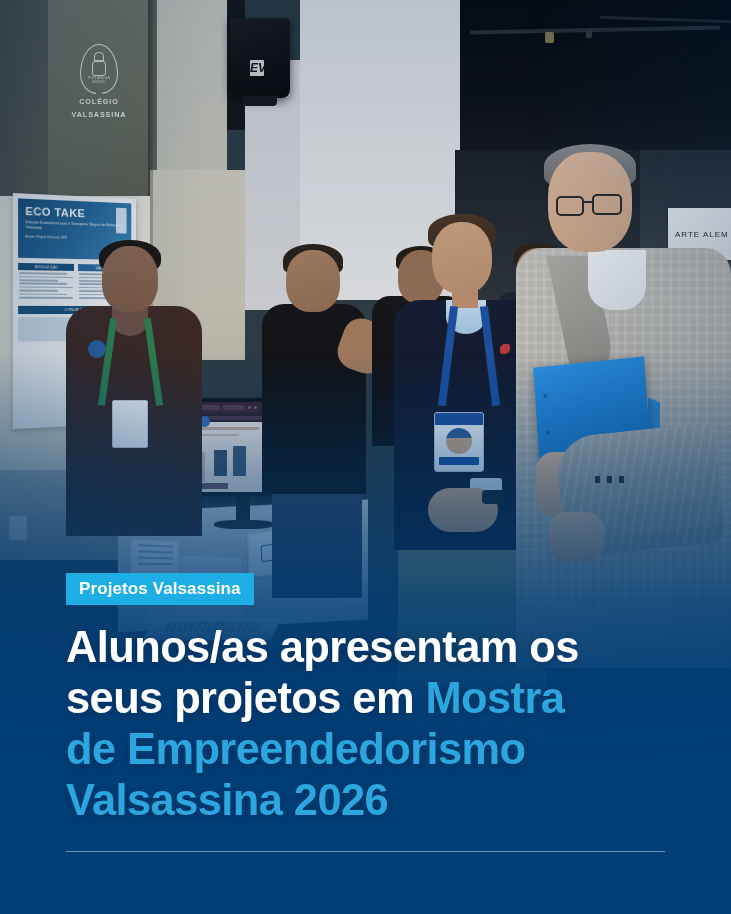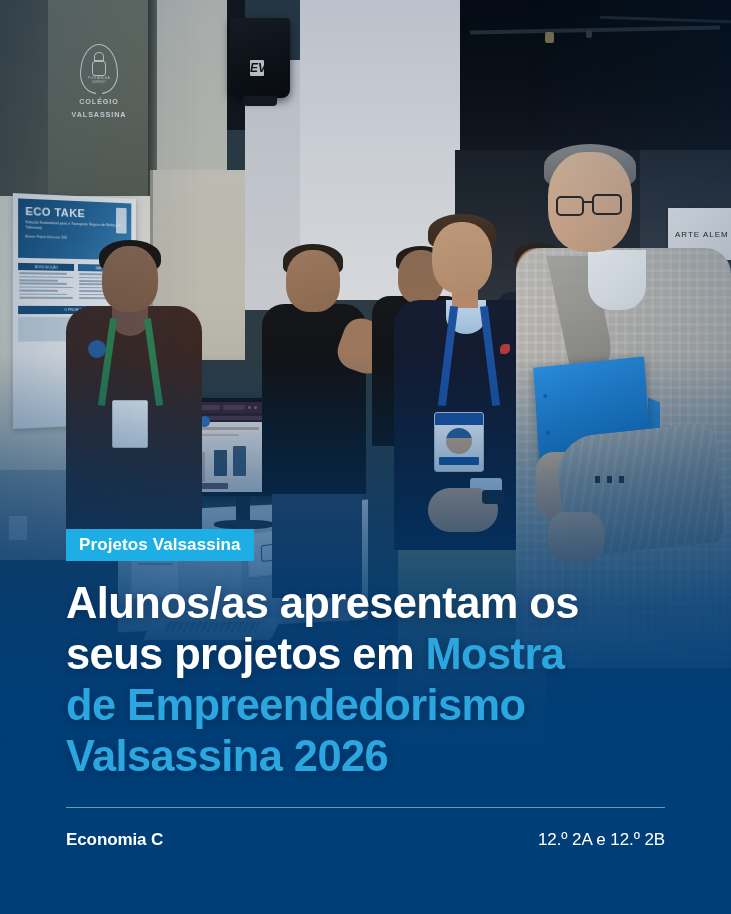--- a/index.html
+++ b/index.html
@@ -565,7 +565,7 @@
   
   .content {
     position:absolute; left:0; bottom:0; width:100%;
-    padding:0 66px 64px;
+    padding:0 66px 40px;
   }
   .badge {
     display:inline-block;

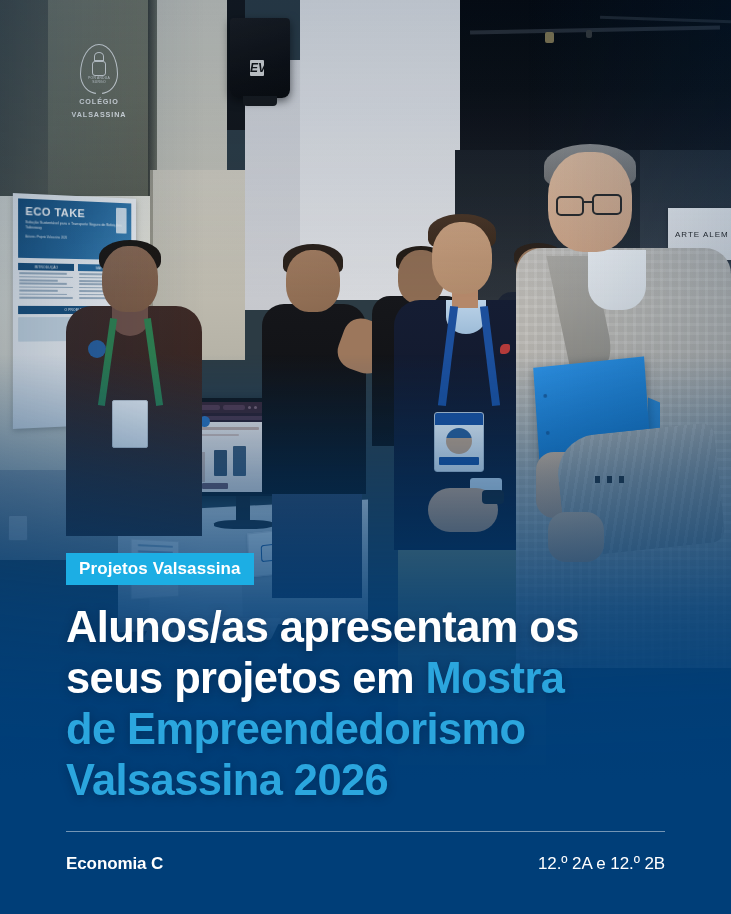--- a/index.html
+++ b/index.html
@@ -831,10 +831,6 @@
 
     <div class="rule"></div>
 
-    <div class="footrow">
-      <div class="subject">Economia C</div>
-      <div class="classes">12.º 2A e 12.º 2B</div>
-    </div>
   </div>
 
 </div>

